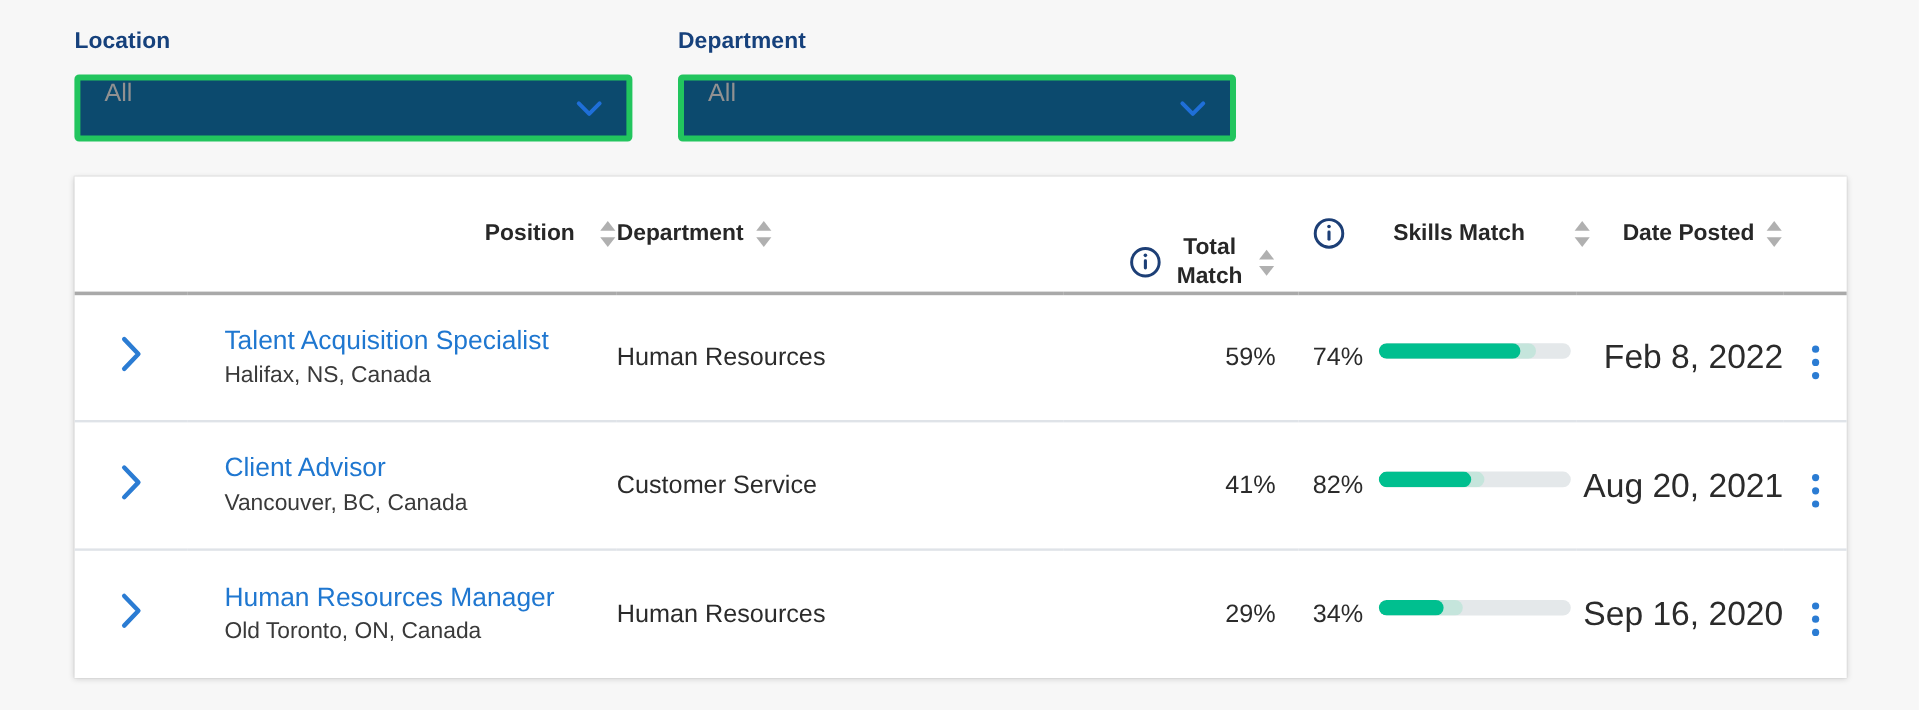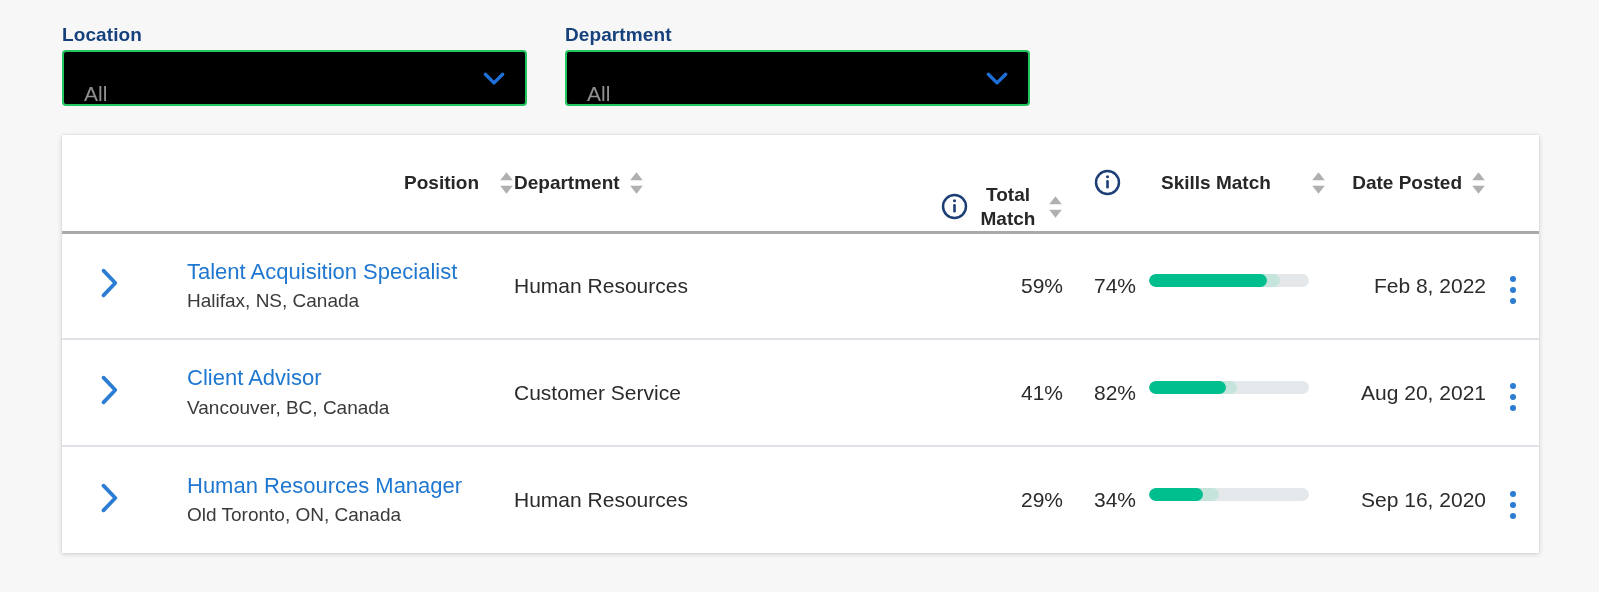--- a/index.html
+++ b/index.html
@@ -29,7 +29,7 @@
     font-weight: bold;
     color: #16417c;
     letter-spacing: .1px;
-    margin-bottom: 4px;
+    margin-bottom: 16px;
     display: block;
   }
   .select-box {

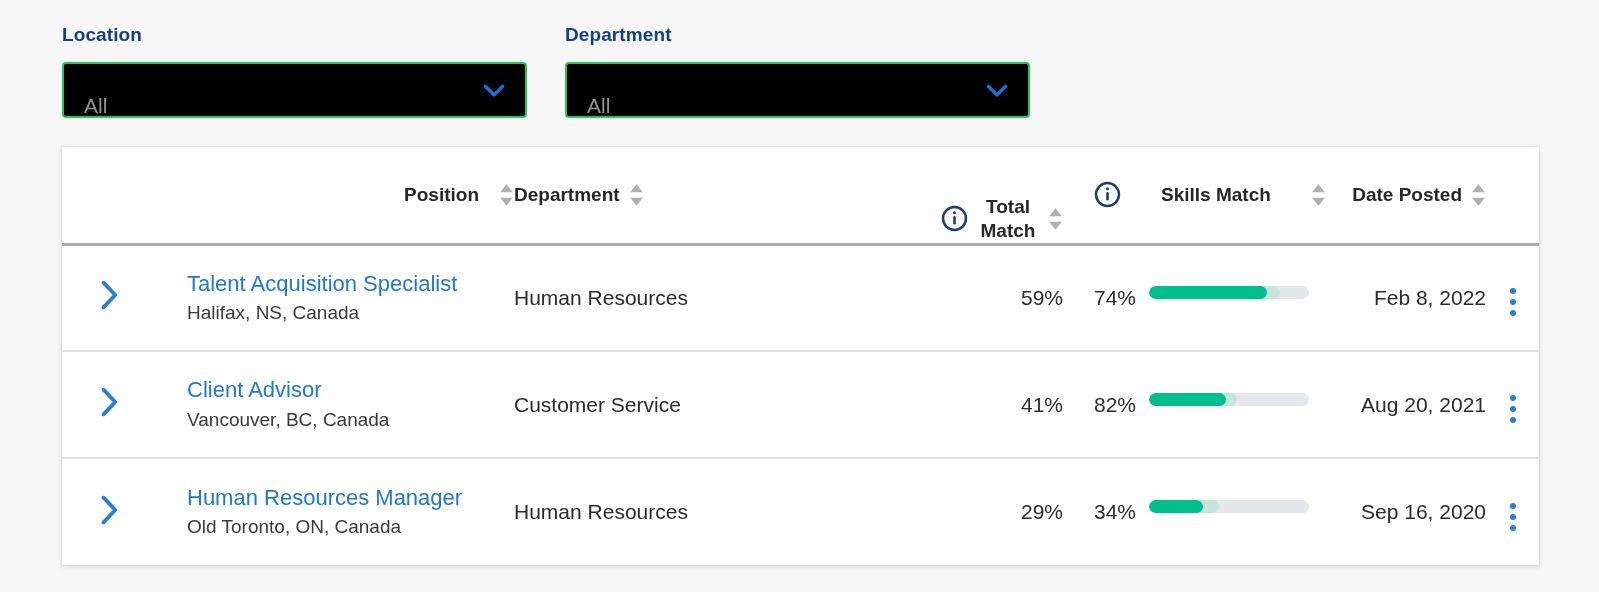--- a/index.html
+++ b/index.html
@@ -35,11 +35,11 @@
   .select-box {
     position: relative;
     height: 56px;
-    background: #000000;
-    border: 2px solid #22c55e;
+    background: #0c4a6e;
+    border: 5px solid #22c55e;
     border-radius: 4px;
     display: flex;
-    align-items: flex-end;
+    align-items: flex-start;
     padding: 0 52px 0 20px;
     cursor: pointer;
   }

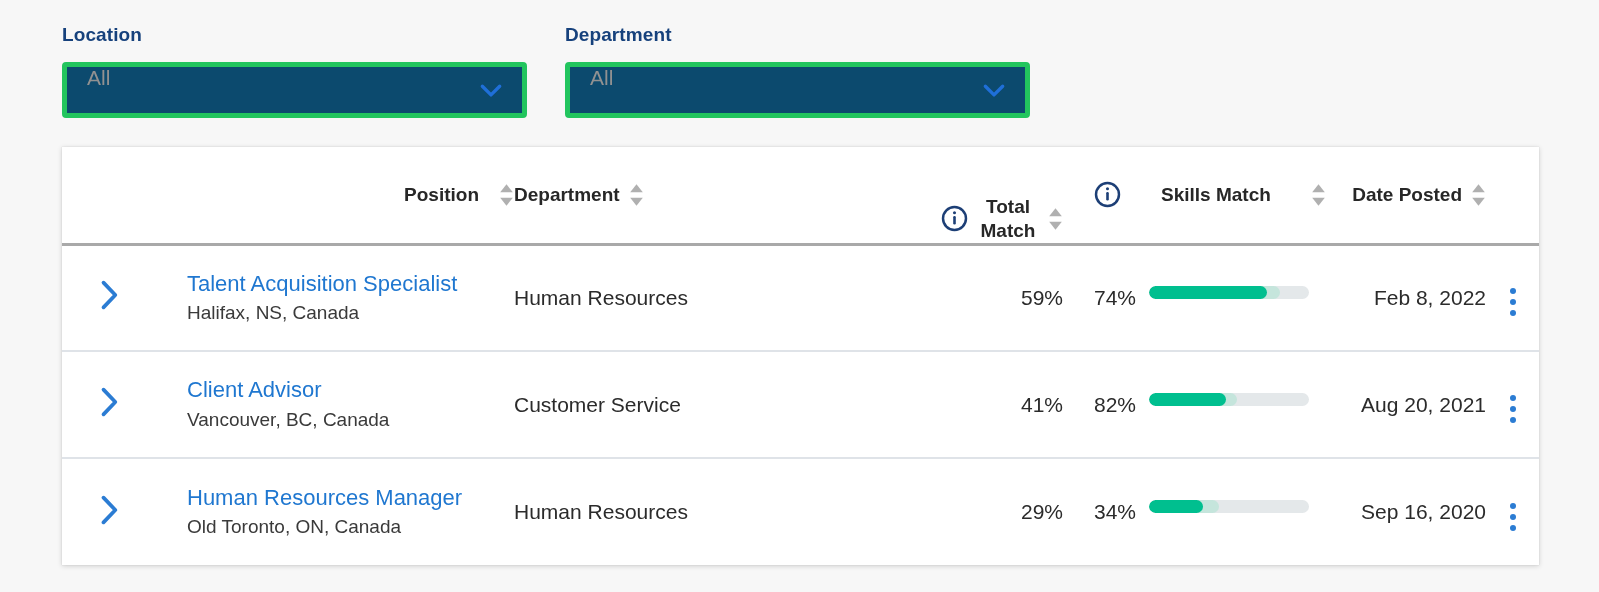--- a/index.html
+++ b/index.html
@@ -188,7 +188,7 @@
 
   .date-cell {
     text-align: right;
-    font-size: 21px;
+    font-size: 28px;
     white-space: nowrap;
   }
 

